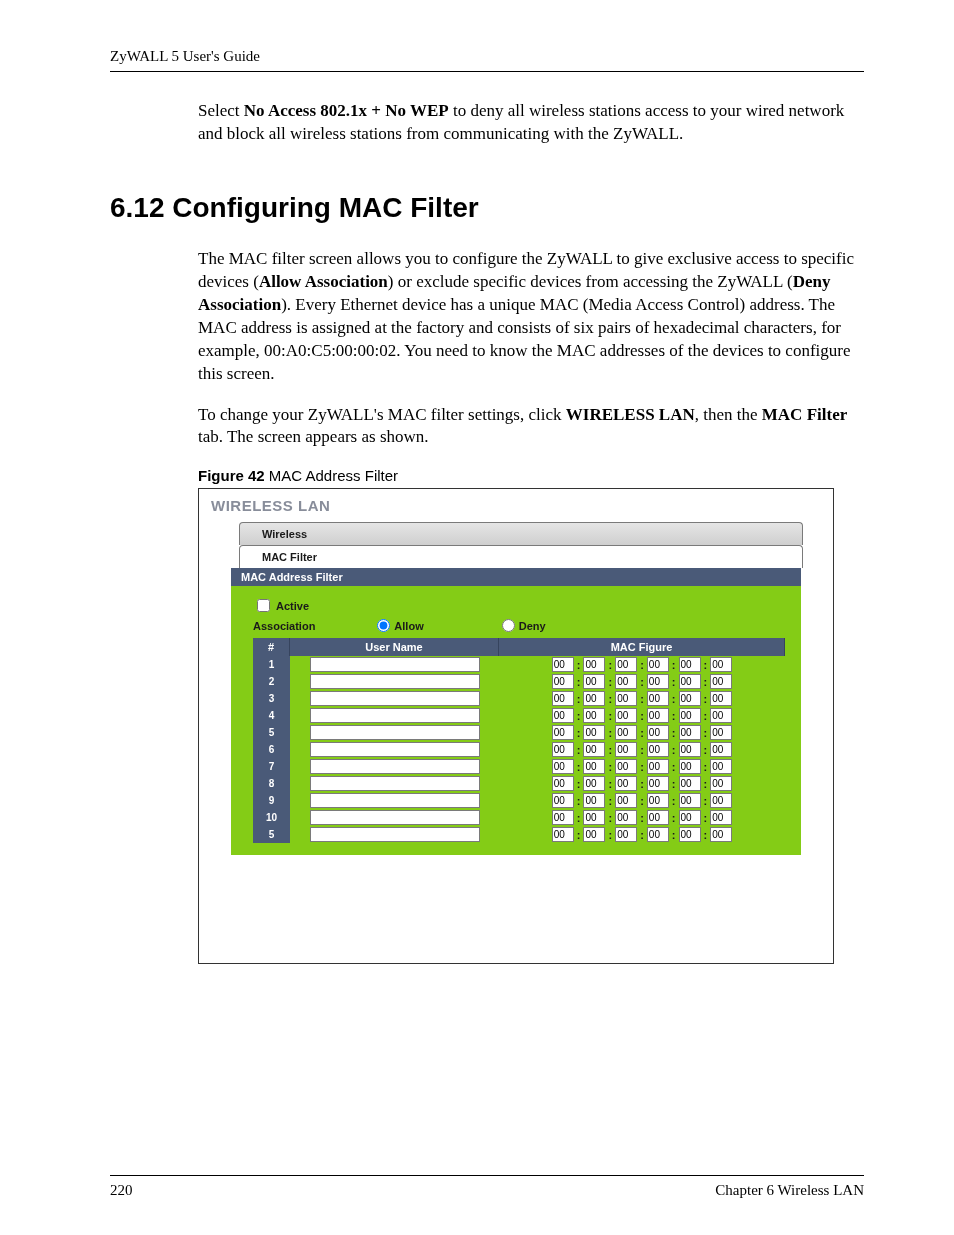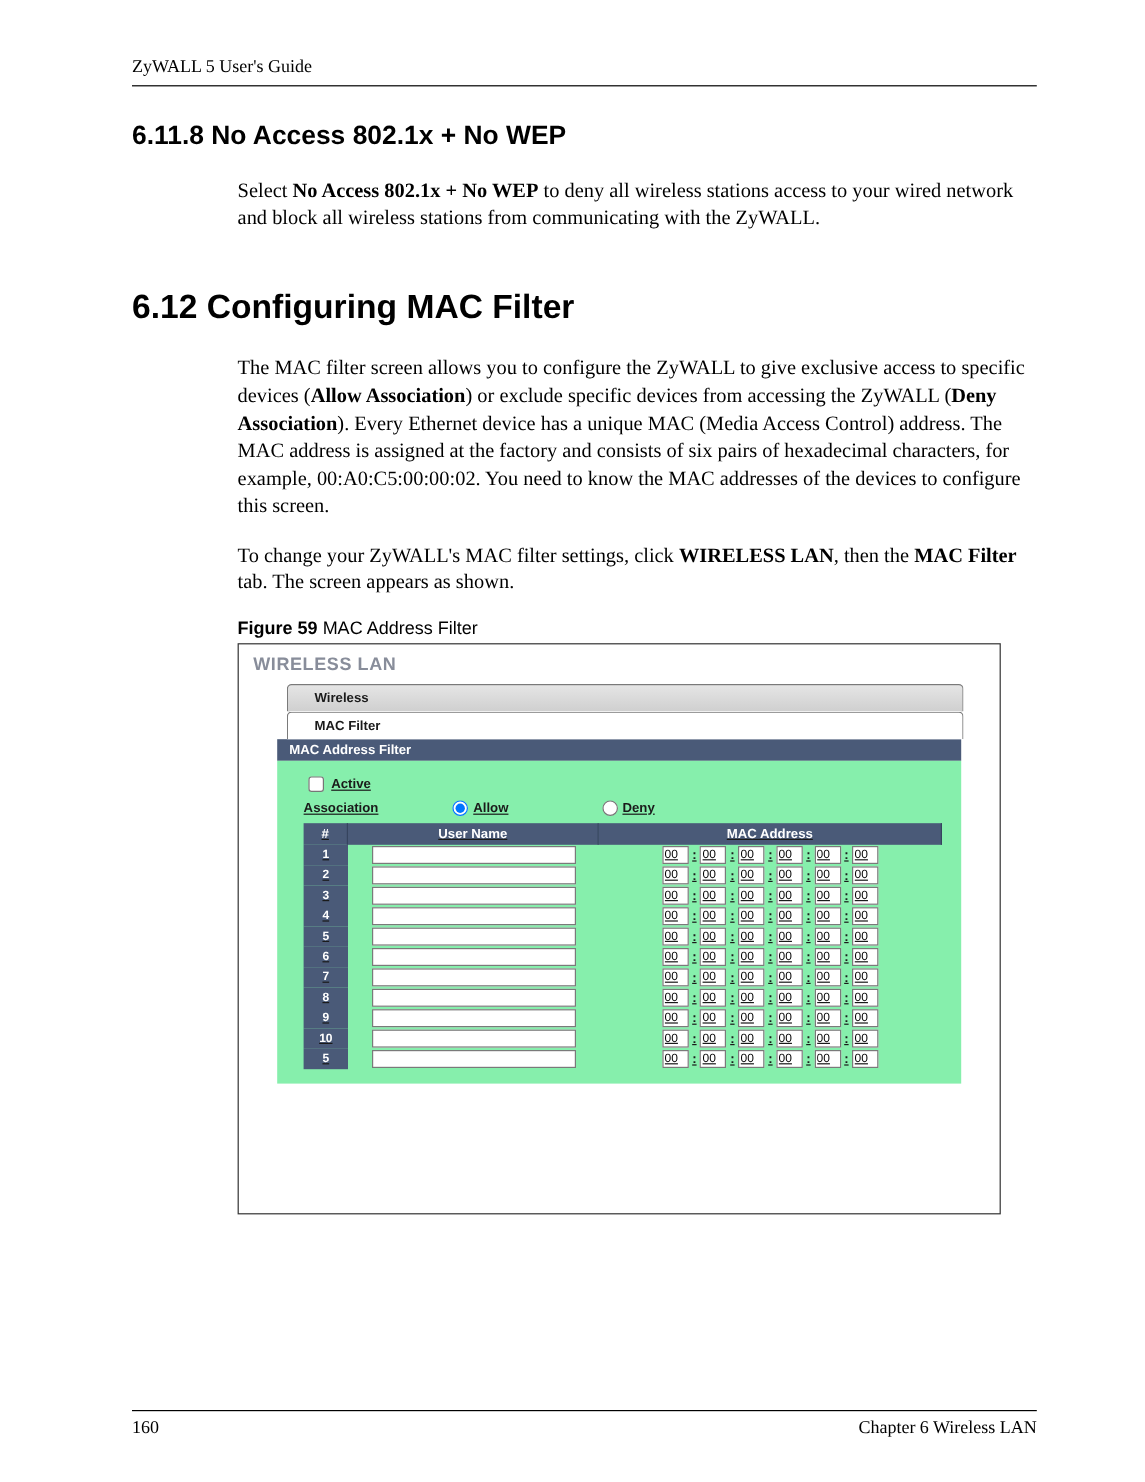--- a/index.html
+++ b/index.html
@@ -188,7 +188,6 @@
 <div class="page">
   <div class="running-head">ZyWALL 5 User's Guide</div>
 
-  <div class="h3">6.11.8  No Access 802.1x + No WEP</div>
   <p class="body-text">
     <span>Select </span><b>No Access 802.1x + No WEP</b><span> to deny all wireless stations access to your wired network and block all wireless stations from communicating with the ZyWALL.</span>
   </p>

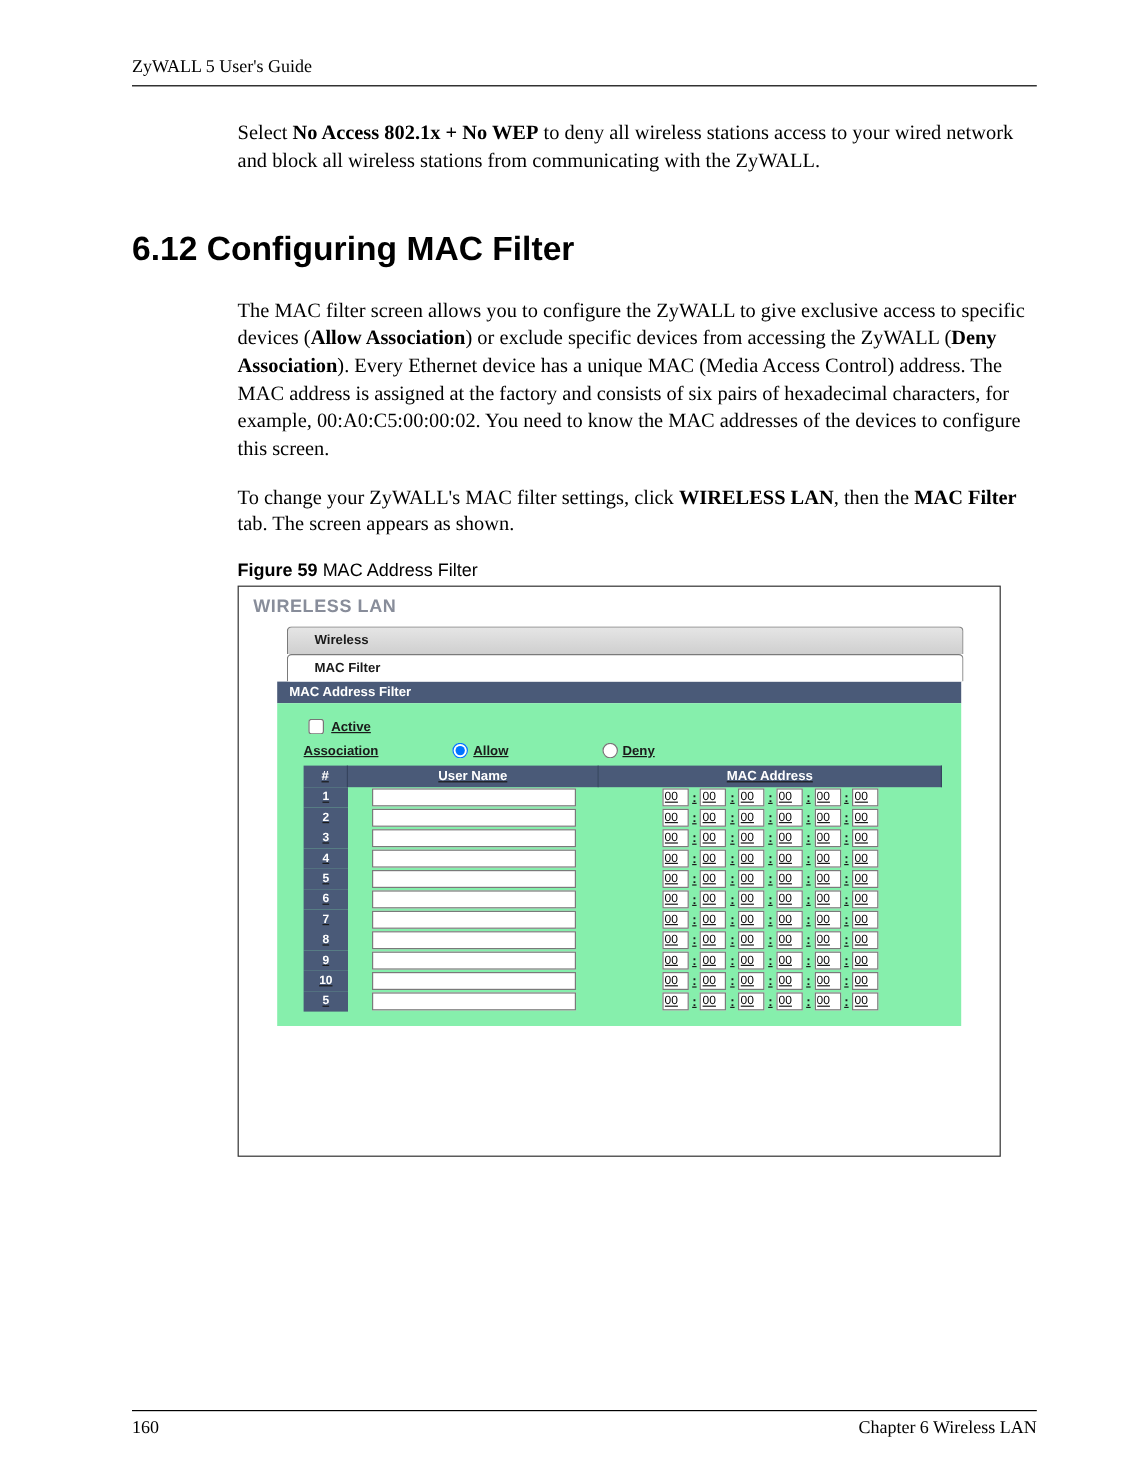--- a/index.html
+++ b/index.html
@@ -201,7 +201,7 @@
   </p>
 
   <div class="figure-caption">
-    <span class="fignum">Figure 59</span><span>   MAC Address Filter</span>
+    <span class="fignum">Figure 42</span><span>   MAC Address Filter</span>
   </div>
 
   <div class="screenshot">

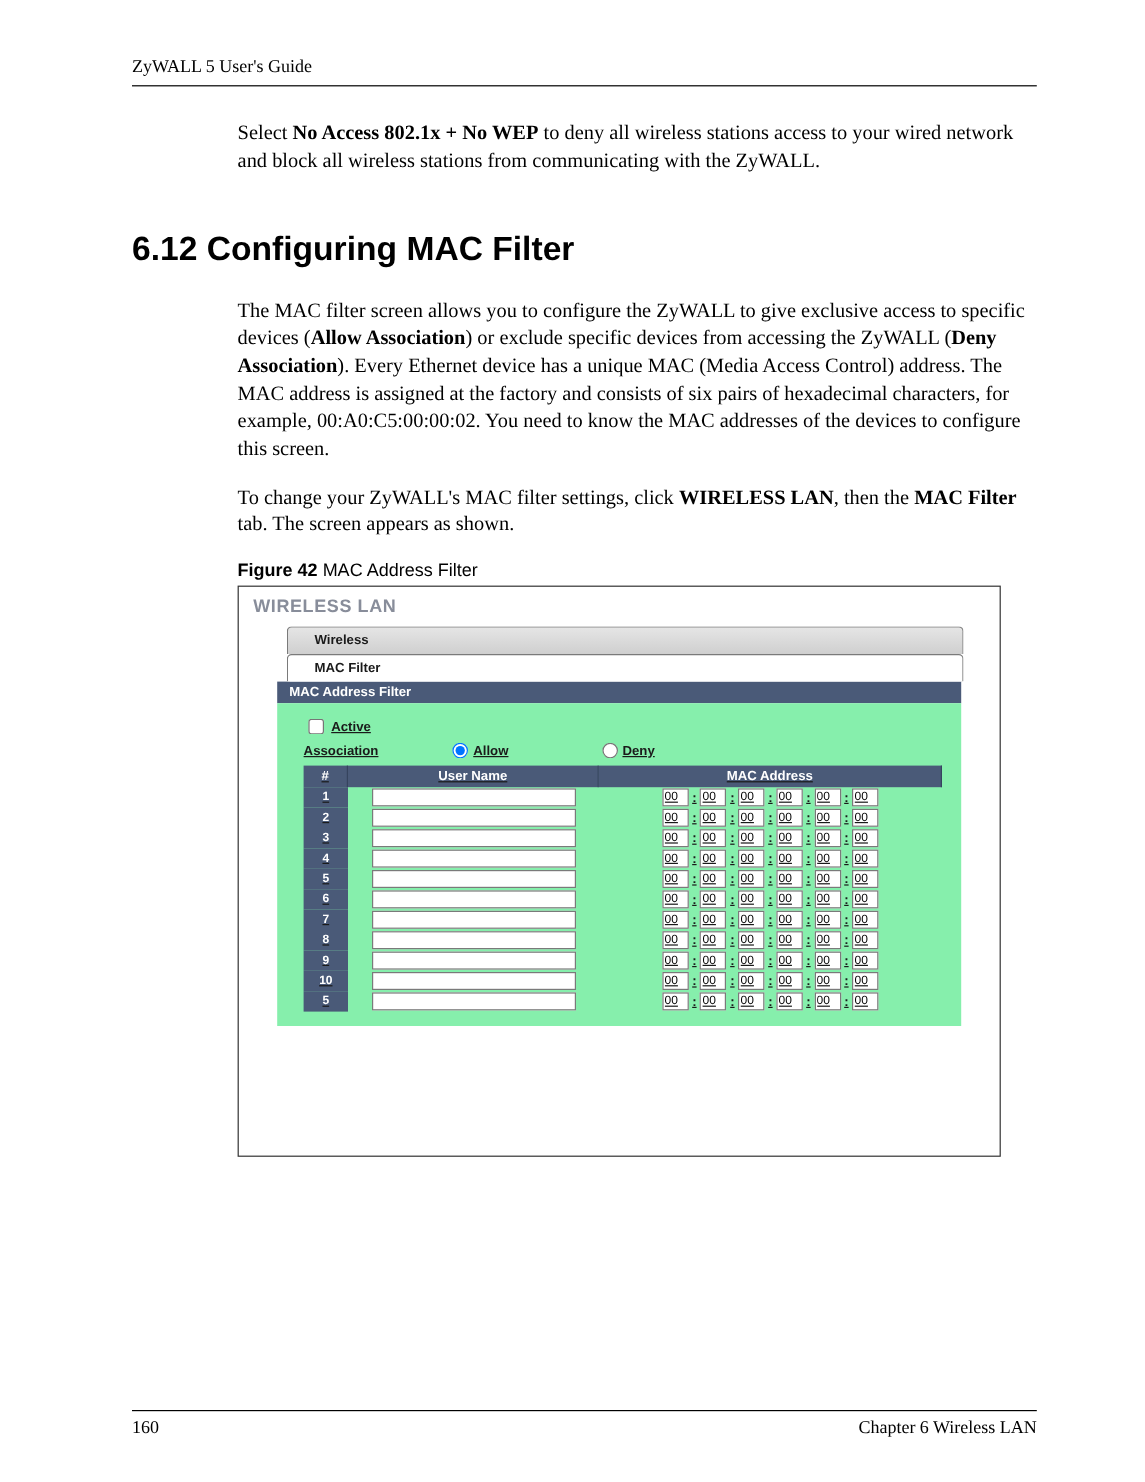--- a/index.html
+++ b/index.html
@@ -95,9 +95,8 @@
     font-size: 11px;
   }
   .panel-body {
-    background: #86efac;
+    background: #84cc16;
     padding: 10px 16px 12px 22px;
-    text-decoration: underline;
   }
   .row-flex { display: flex; align-items: center; }
   .chk { margin-right: 6px; width: 13px; height: 13px; accent-color: #888; }

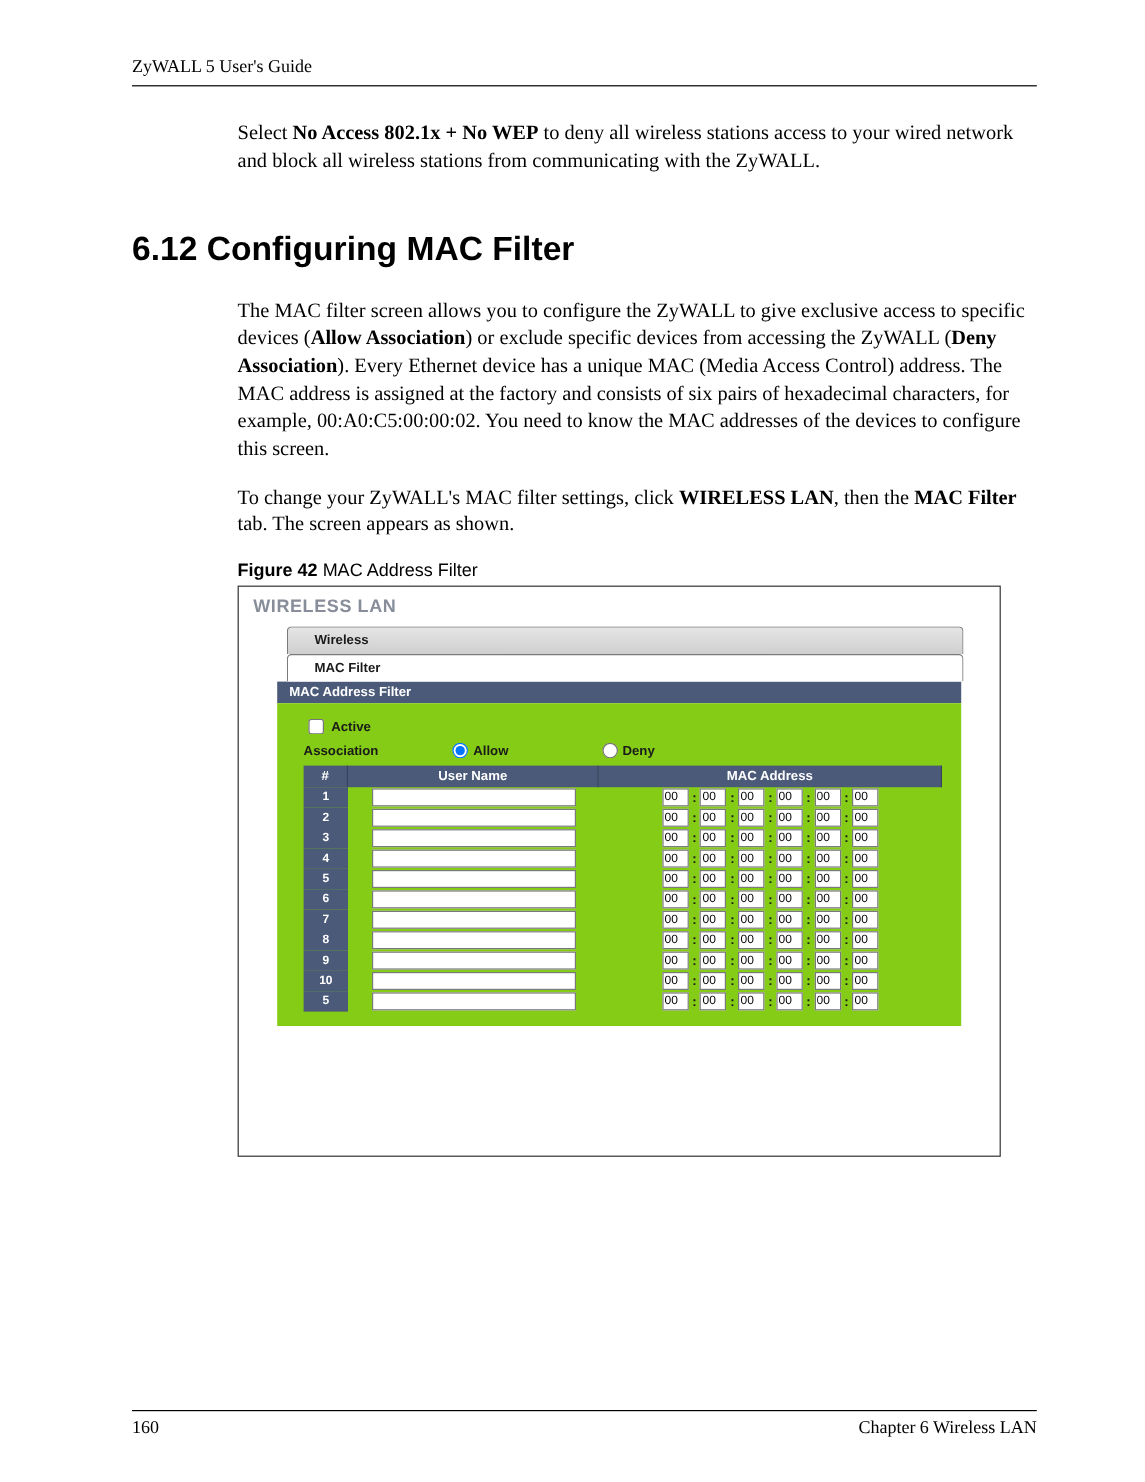--- a/index.html
+++ b/index.html
@@ -230,7 +230,7 @@
             <tr>
               <th style="width:28px;">#</th>
               <th style="width:200px;text-align:center;">User Name</th>
-              <th>MAC Address</th>
+              <th>MAC Figure</th>
             </tr>
           </thead>
           <tbody id="mac-tbody">

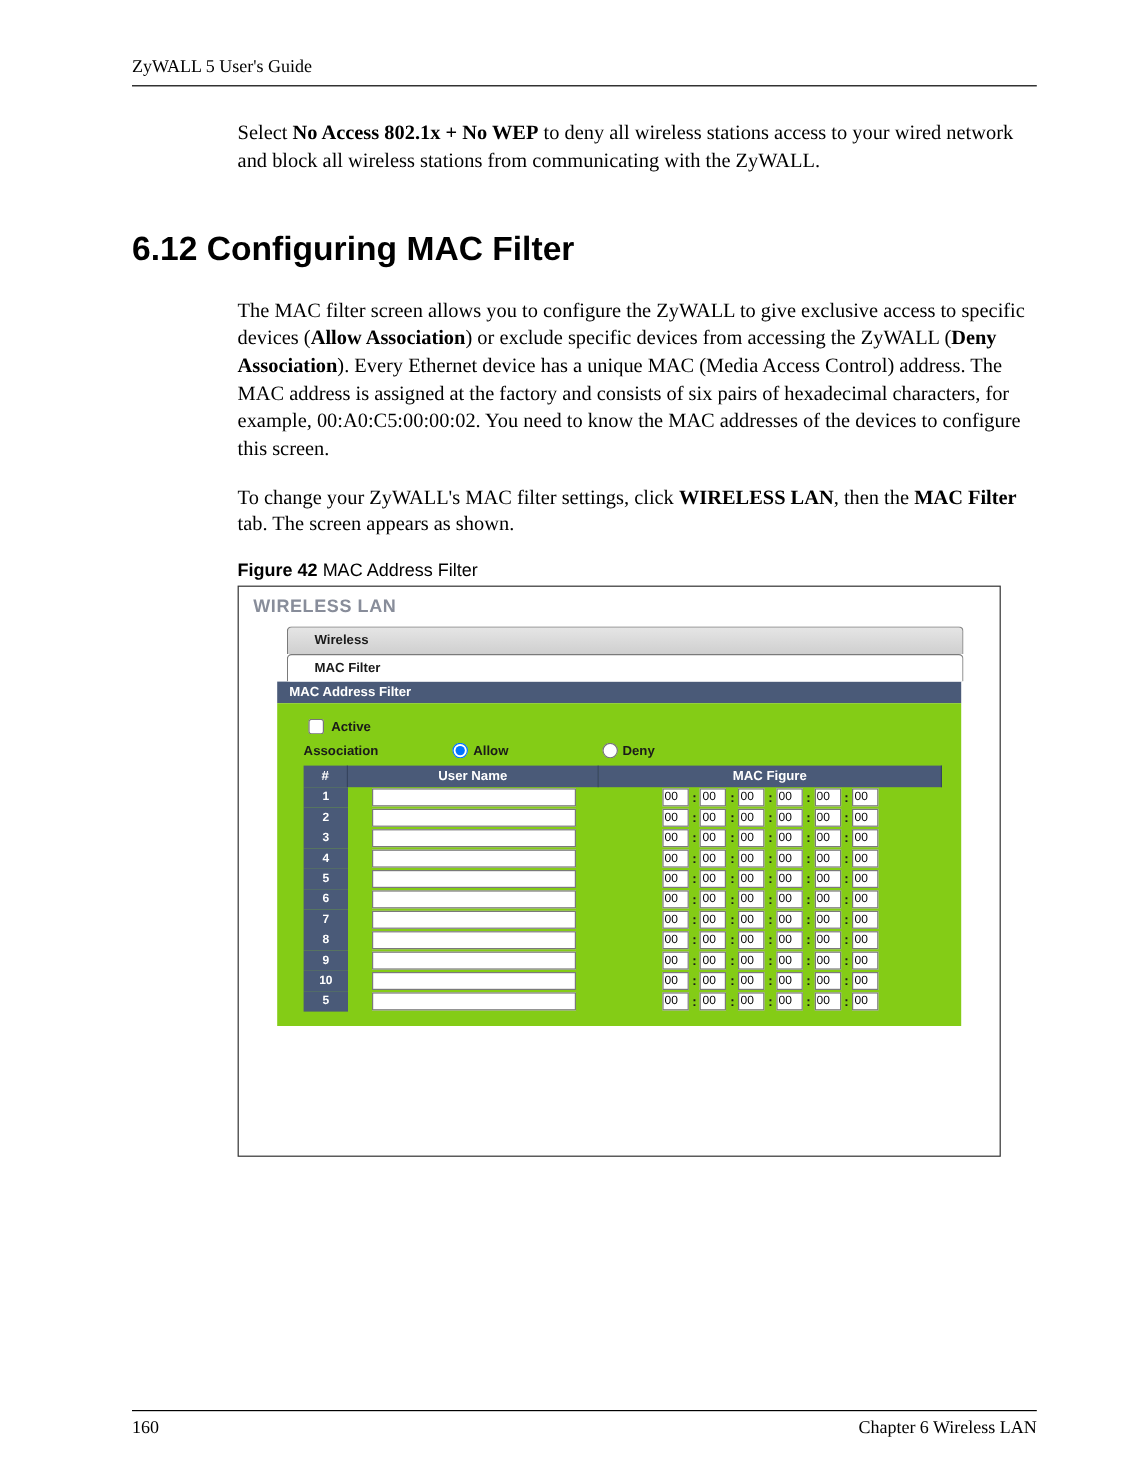--- a/index.html
+++ b/index.html
@@ -451,7 +451,7 @@
   </div>
 
   <div class="footer">
-    <span>160</span>
+    <span>220</span>
     <span>Chapter 6 Wireless LAN</span>
   </div>
 </div>

